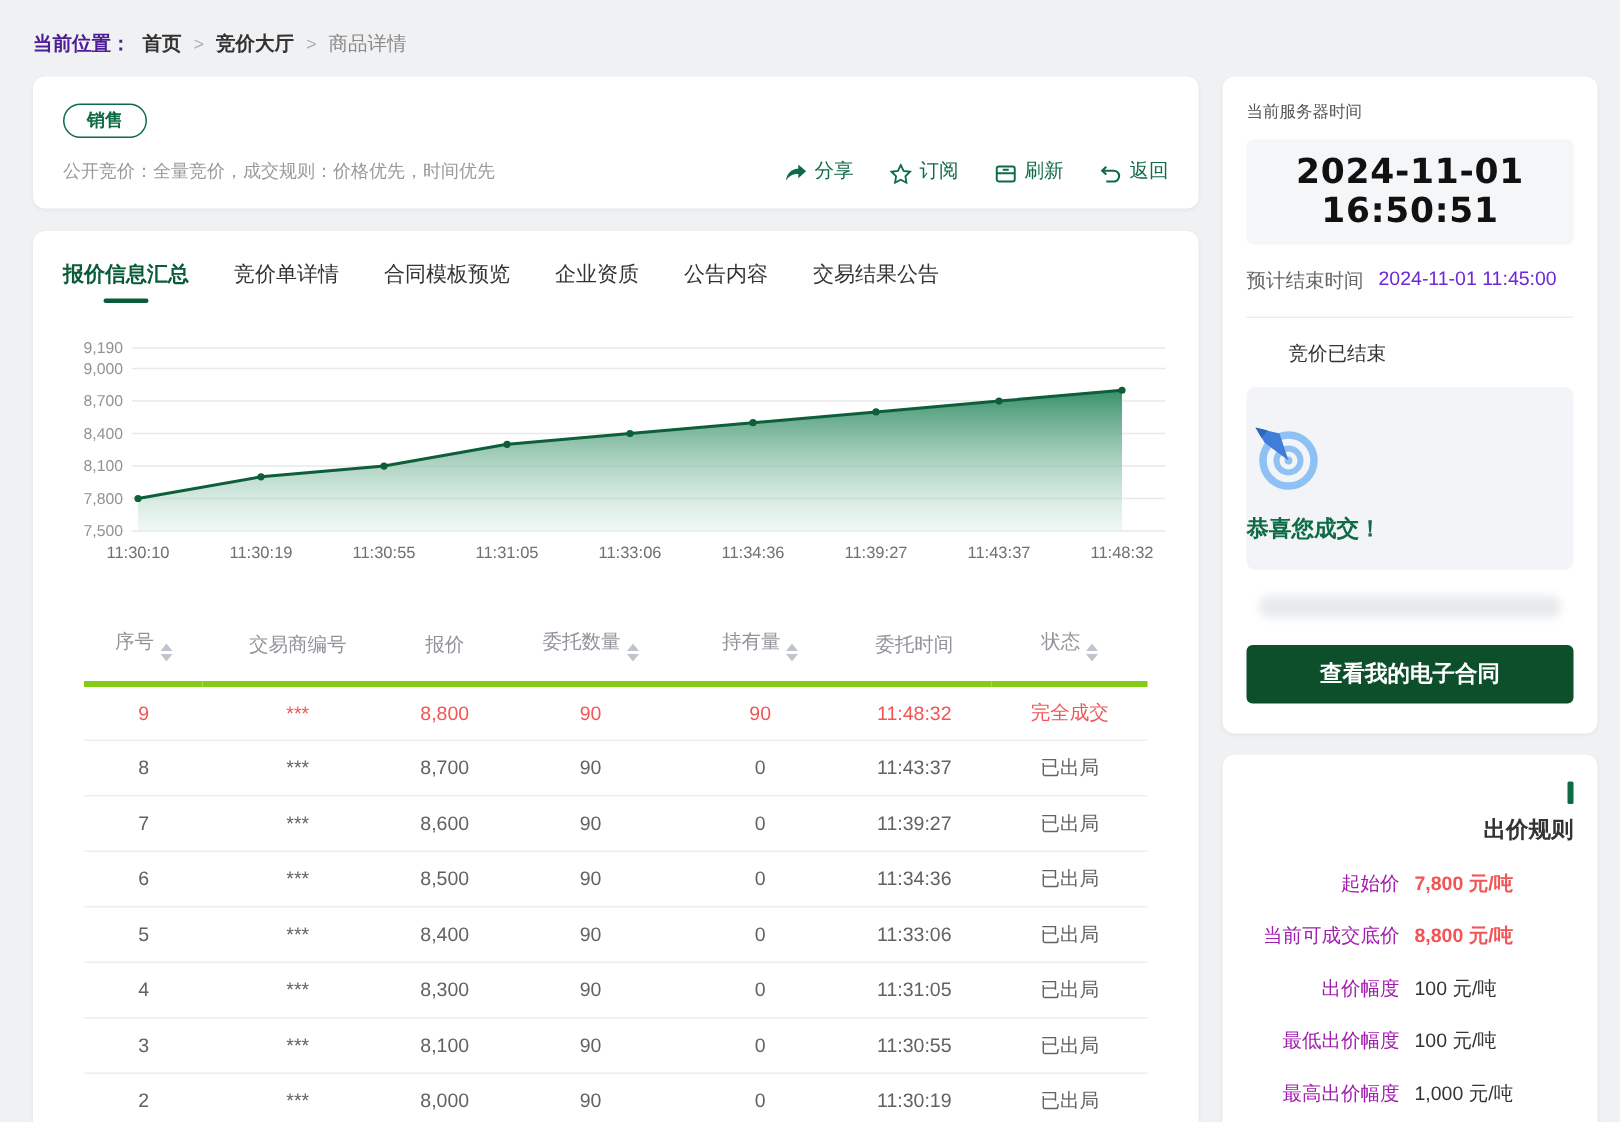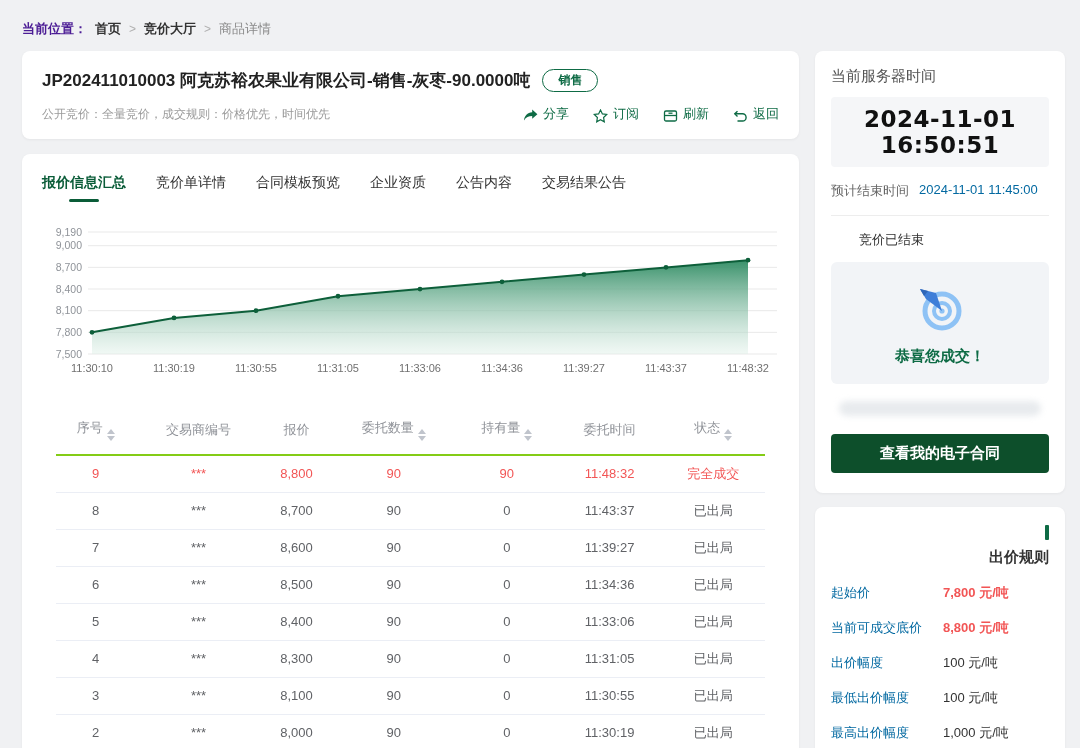--- a/index.html
+++ b/index.html
@@ -100,7 +100,6 @@
 
       <div class="card title-card">
         <div class="title-row">
-          <h1 class="page-title">JP202411010003 阿克苏裕农果业有限公司-销售-灰枣-90.0000吨</h1>
           <span class="sale-badge">销售</span>
         </div>
         <div class="sub-row">

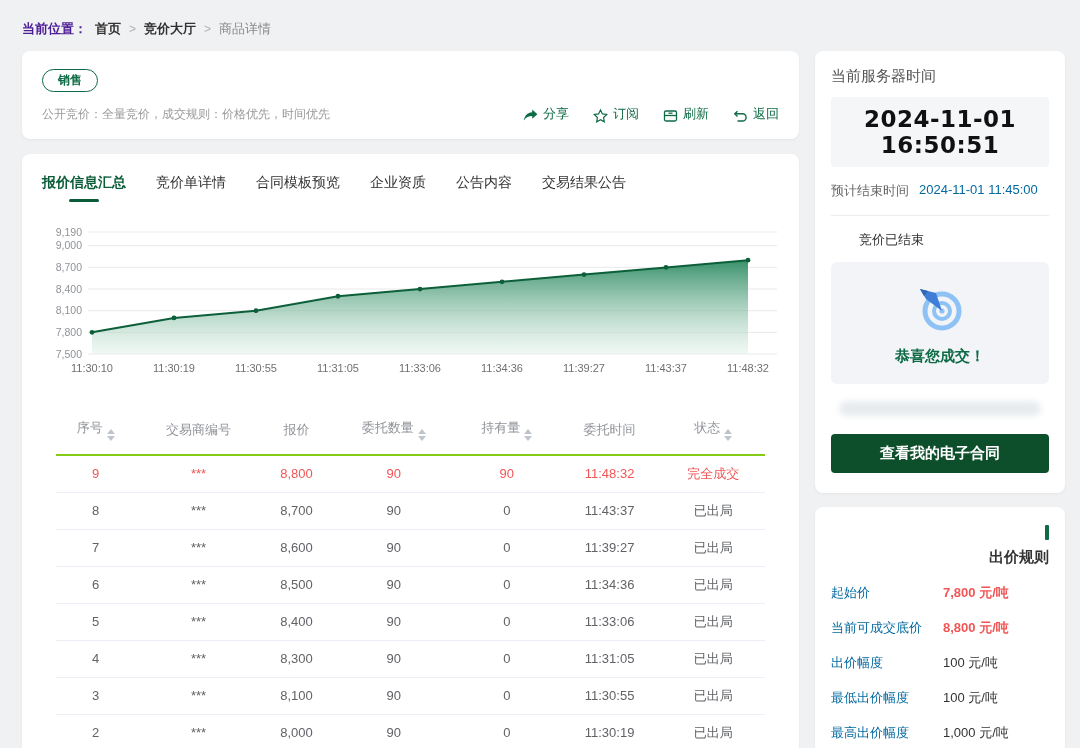--- a/index.html
+++ b/index.html
@@ -57,7 +57,7 @@
 
   
   .time-card { padding:16px 16px 20px 16px; }
-  .side-label { font-size:15px; color:#555; }
+  .side-label { font-size:11px; color:#555; }
   .time-box { background:#f5f6f8; border-radius:4px; text-align:center; font-size:23px; font-weight:bold; color:#111; padding:9px 0; margin:11px 0 15px 0; letter-spacing:0.5px; font-family:"DejaVu Sans",sans-serif; }
   .end-row { font-size:13px; color:#666; display:flex; gap:10px; }
   .end-value { color:#0369a1; }

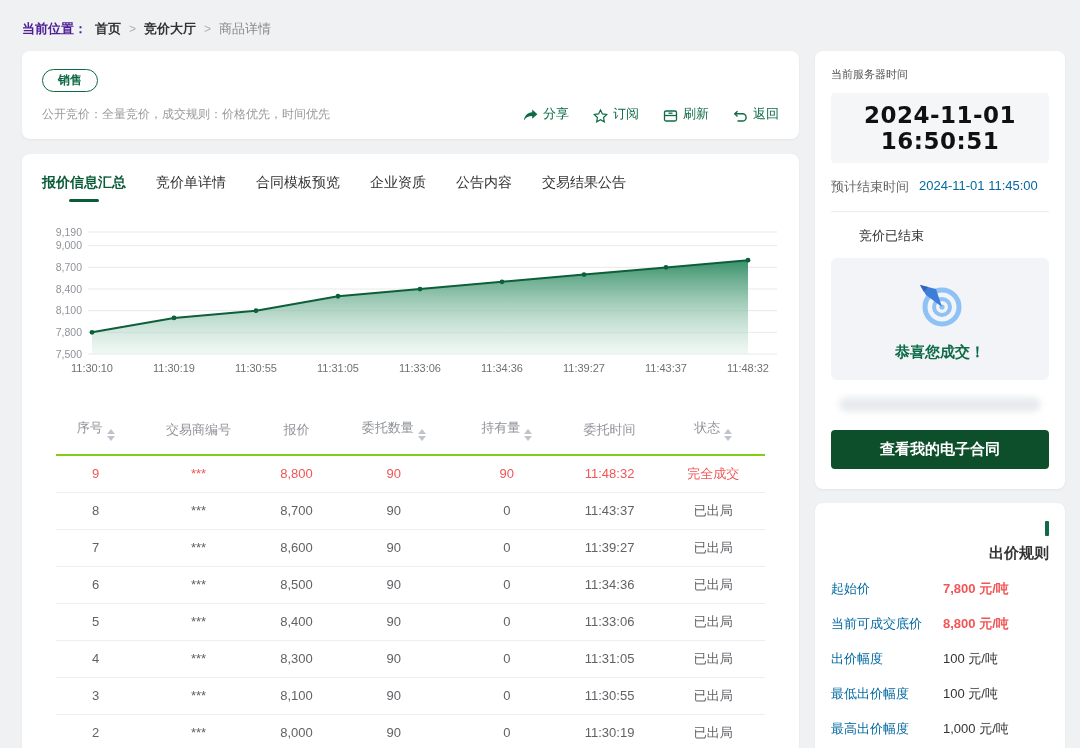--- a/index.html
+++ b/index.html
@@ -60,7 +60,7 @@
   .side-label { font-size:11px; color:#555; }
   .time-box { background:#f5f6f8; border-radius:4px; text-align:center; font-size:23px; font-weight:bold; color:#111; padding:9px 0; margin:11px 0 15px 0; letter-spacing:0.5px; font-family:"DejaVu Sans",sans-serif; }
   .end-row { font-size:13px; color:#666; display:flex; gap:10px; }
-  .end-value { color:#0369a1; }
+  .end-value { color:#6d28d9; }
   .divider { border:none; border-top:1px solid #ededed; margin:15px 0; }
   .status-text { font-size:13px; color:#333; margin-bottom:13px;margin-left:28px; }
   .result-box { background:#f2f4f7; border-radius:6px; padding:20px 0 18px 0; text-align:center; }

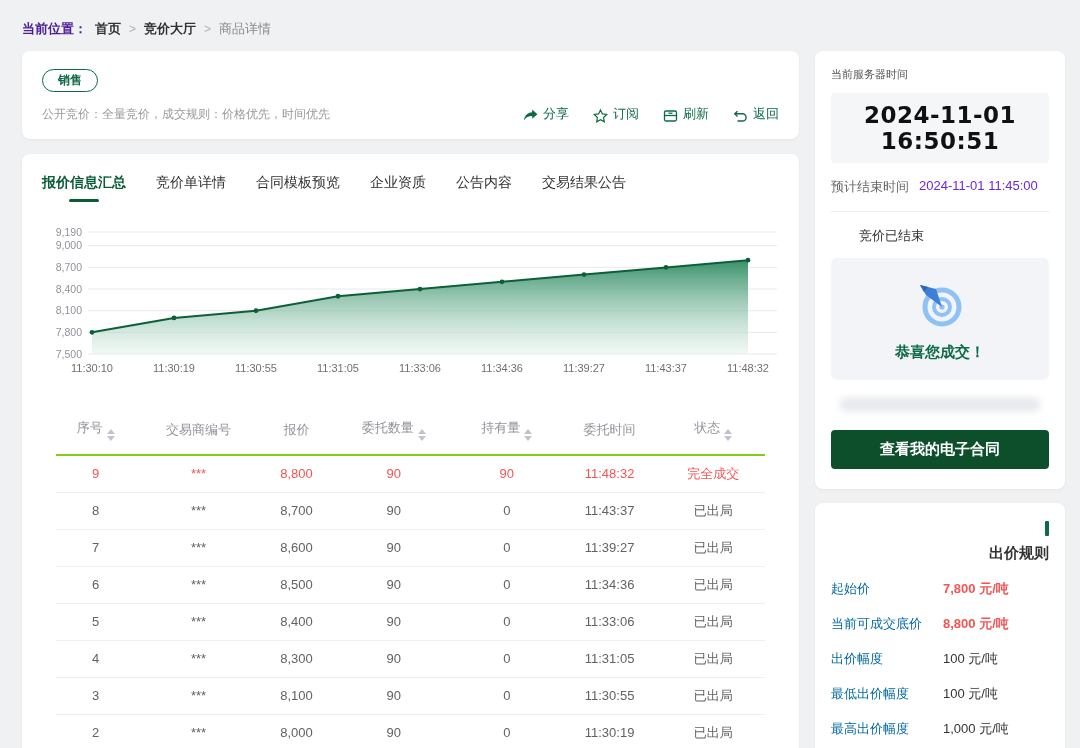--- a/index.html
+++ b/index.html
@@ -63,7 +63,7 @@
   .end-value { color:#6d28d9; }
   .divider { border:none; border-top:1px solid #ededed; margin:15px 0; }
   .status-text { font-size:13px; color:#333; margin-bottom:13px;margin-left:28px; }
-  .result-box { background:#f2f4f7; border-radius:6px; padding:20px 0 18px 0; text-align:center; }
+  .result-box { background:#f2f4f7; border-radius:6px; padding:20px 0 18px 0; text-align:left; }
   .result-text { color:#0e6b45; font-weight:bold; font-size:15px; margin-top:10px; }
   .blur-bar { height:15px; background:#e8ebee; border-radius:8px; filter:blur(3px); margin:17px 8px 18px 8px; }
   .contract-btn { width:100%; background:#0d4f2b; color:#fff; font-size:15px; font-weight:bold; border:none; border-radius:4px; padding:10px 0; cursor:pointer; font-family:inherit; }

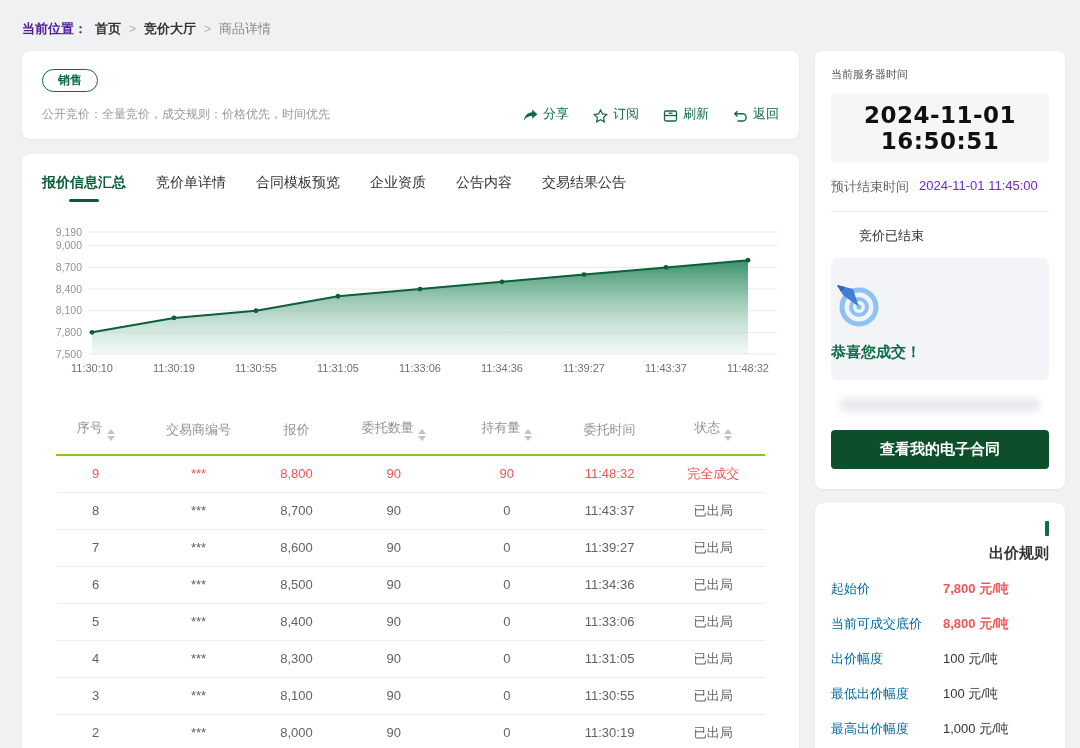--- a/index.html
+++ b/index.html
@@ -47,7 +47,7 @@
 
   .table-wrap { margin-top:24px; padding:0 14px; }
   table { width:100%; border-collapse:collapse; font-size:13px; }
-  th { color:#909399; font-weight:normal; padding:10px 4px 13px 4px; text-align:center; border-bottom:2px solid #84cc16; white-space:nowrap; }
+  th { color:#909399; font-weight:normal; padding:10px 4px 13px 4px; text-align:center; border-bottom:4px solid #84cc16; white-space:nowrap; }
   td { color:#606266; text-align:center; padding:0 4px; height:37px; border-bottom:1px solid #ebeef5; }
   tr.highlight td { color:#f25555; }
   .caret { display:inline-flex; flex-direction:column; margin-left:4px; vertical-align:-2px; }

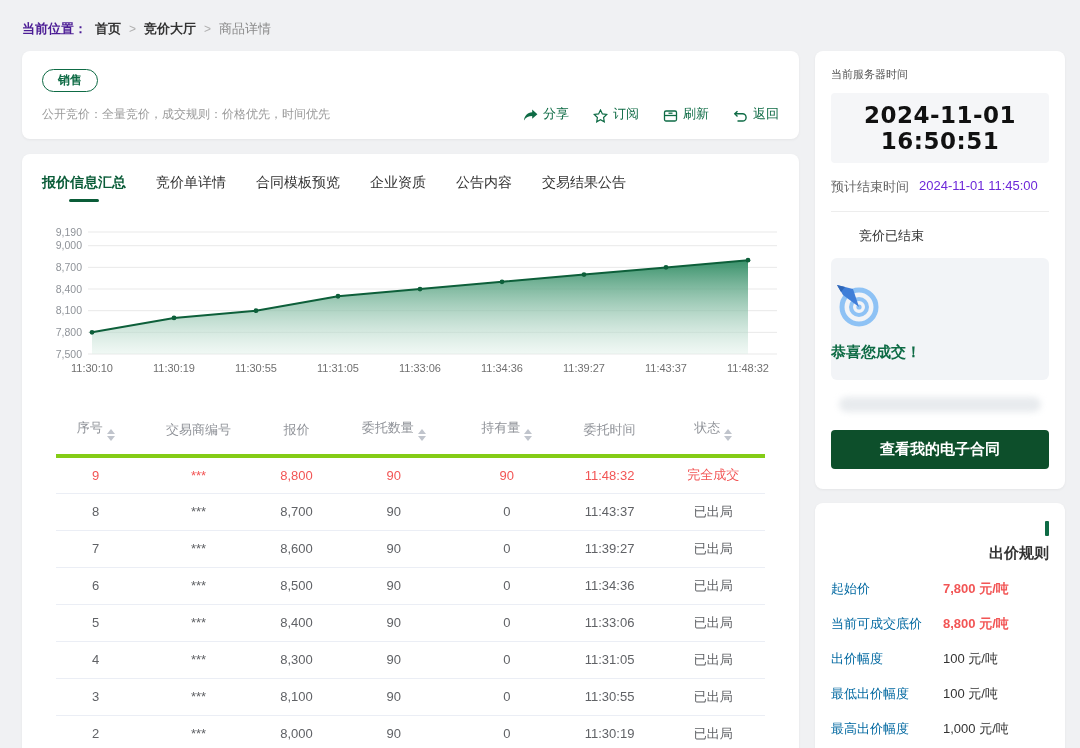--- a/index.html
+++ b/index.html
@@ -72,7 +72,7 @@
   .rules-title { display:flex; align-items:flex-end; gap:8px; font-size:15px; font-weight:bold; color:#333;flex-direction:column; }
   .rules-bar { width:4px; height:15px; background:#0e6b45; border-radius:1px; }
   .rule-row { display:flex; margin-top:17px; font-size:13px; align-items:baseline; }
-  .rule-label { width:102px; color:#0369a1; flex:none; }
+  .rule-label { width:102px; text-align:right; color:#a21caf; flex:none; }
   .rule-value { margin-left:10px; color:#333; }
   .rule-value.red { color:#f25555; font-weight:bold; }
 

